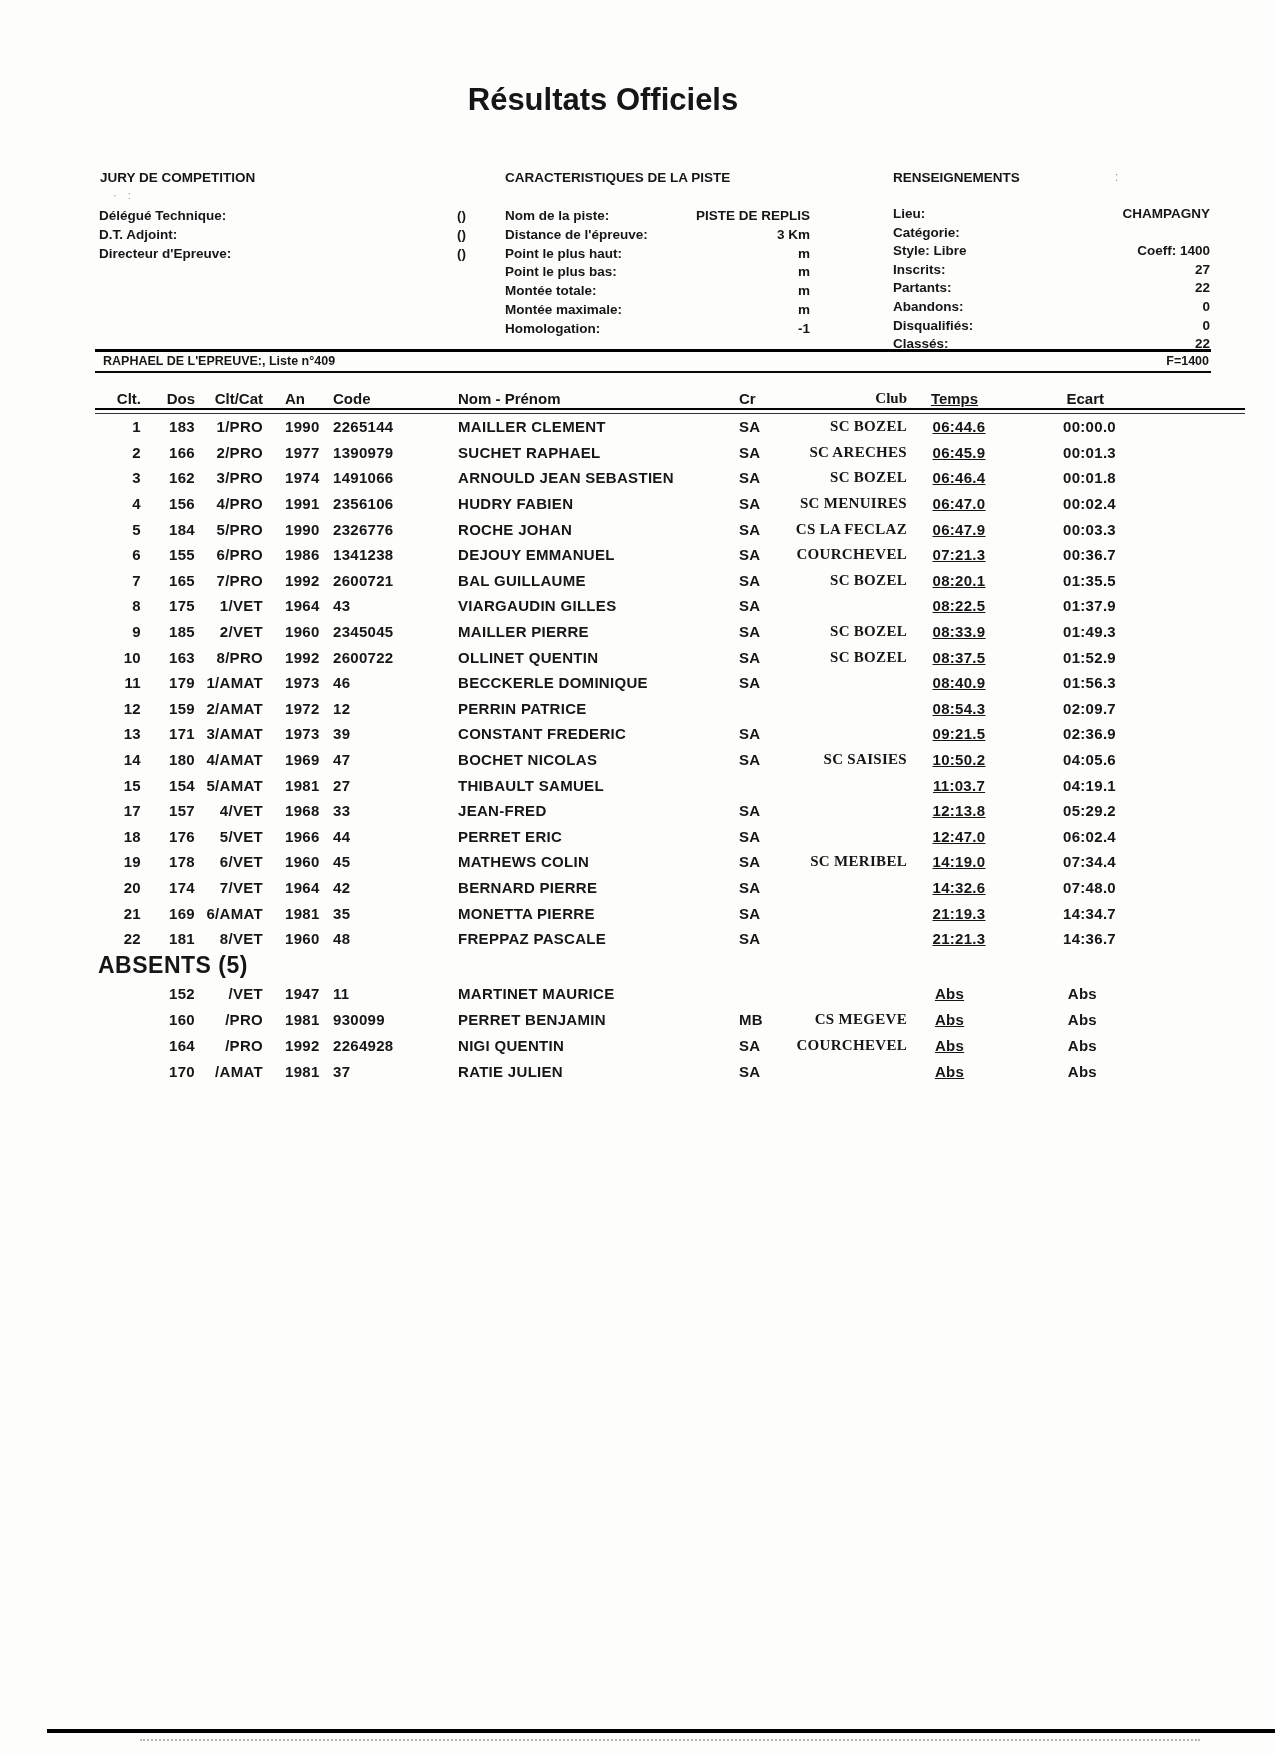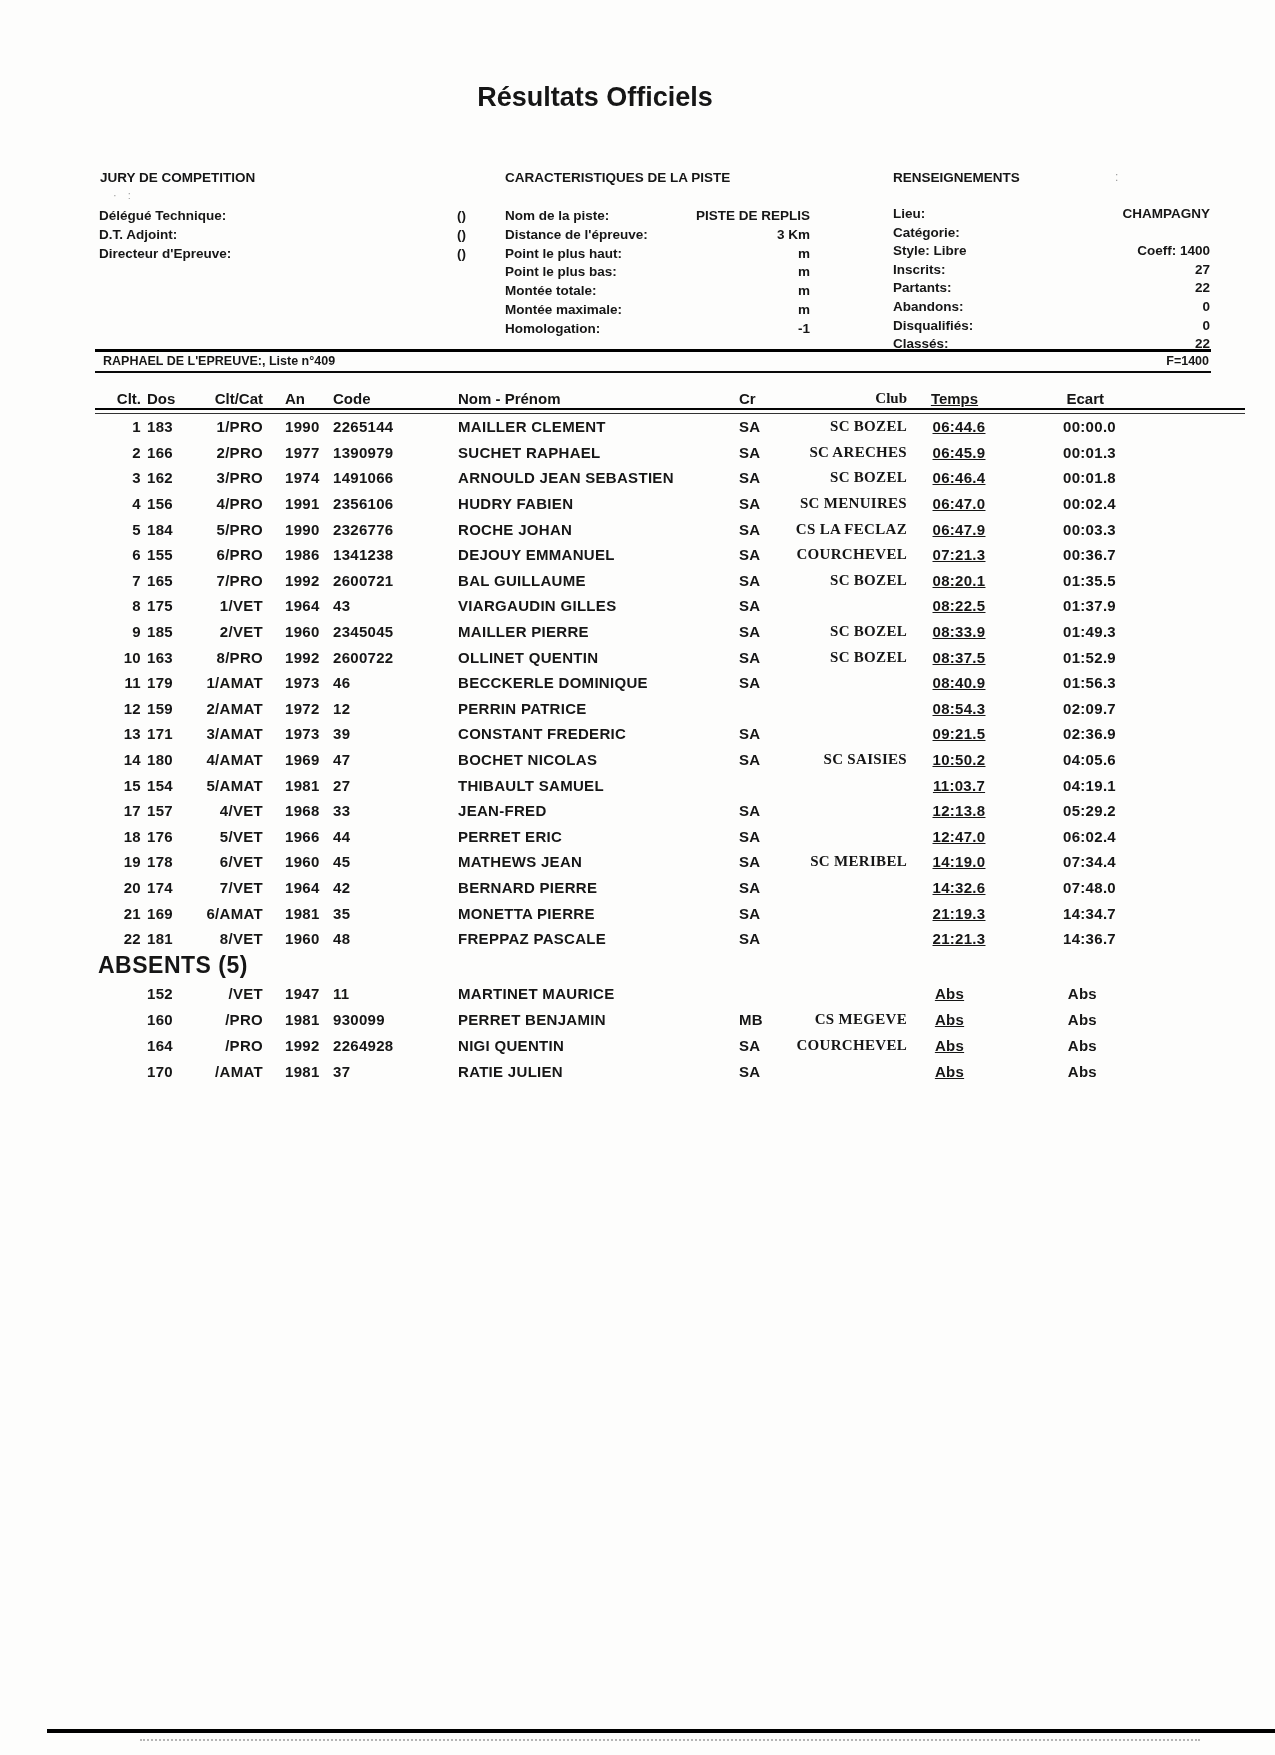--- a/index.html
+++ b/index.html
@@ -12,8 +12,8 @@
   
   .title1 { position:absolute; top:44px; left:0; width:1190px; text-align:center;
             font-size:27px; letter-spacing:0.4px; }
-  .title2 { position:absolute; top:82px; left:0; width:1190px; text-align:center;
-            font-size:27px; }
+  .title2 { position:absolute; top:82px; left:8px; width:1190px; text-align:center;
+            font-size:31px; }
   
   .info { font-size:13.5px; line-height:18.8px; }
   .col-heading { position:absolute; top:170px; font-size:13.5px; }

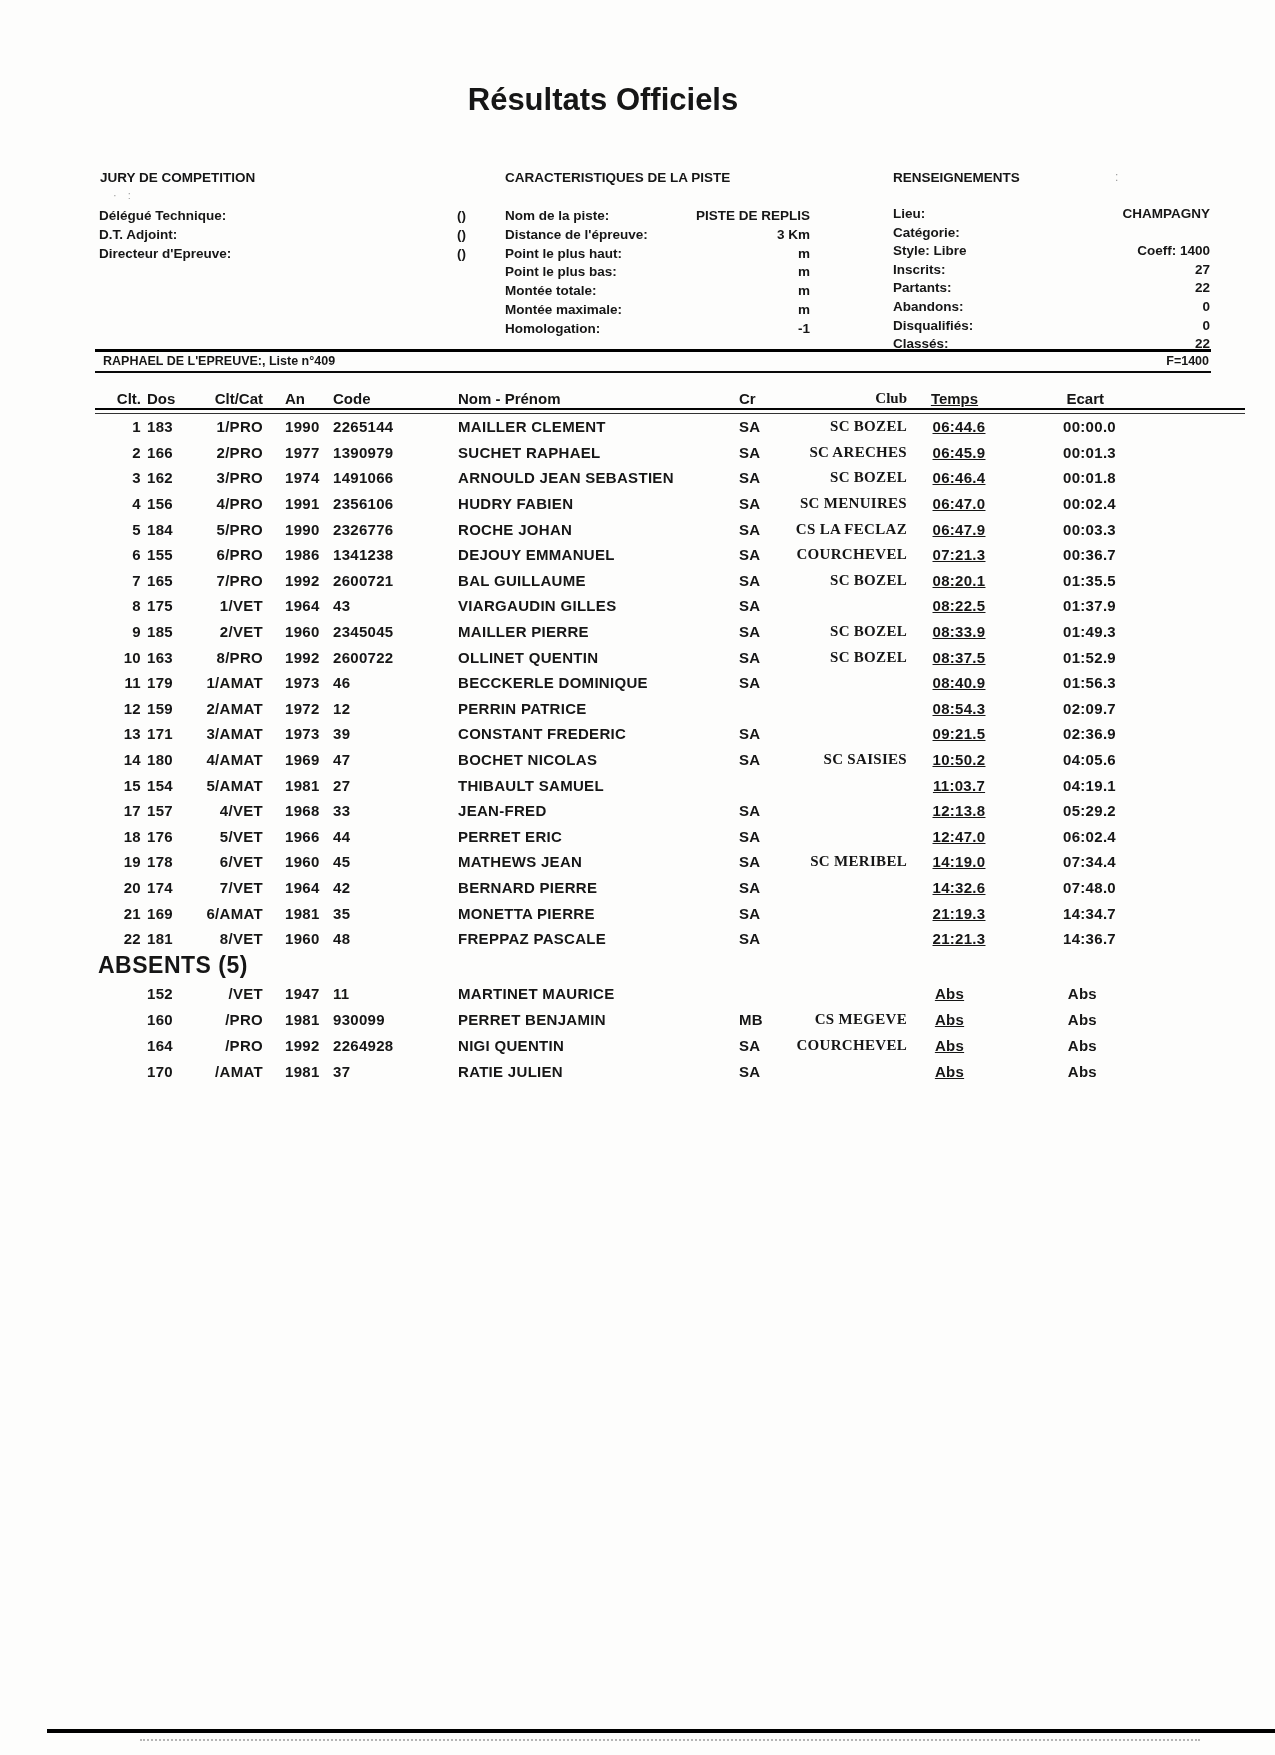--- a/index.html
+++ b/index.html
@@ -48,7 +48,7 @@
   td { font-size:15px; height:25.6px; vertical-align:middle; letter-spacing:0.3px; }
   .abs-table td { height:26px; }
   .c0 { text-align:right;  padding-right:6px; }
-  .c1 { text-align:left; }
+  .c1 { text-align:right; }
   .c2 { text-align:right;  padding-right:5px; }
   .c3 { text-align:left;   padding-left:17px; }
   .c4 { text-align:left;   padding-left:3px; }

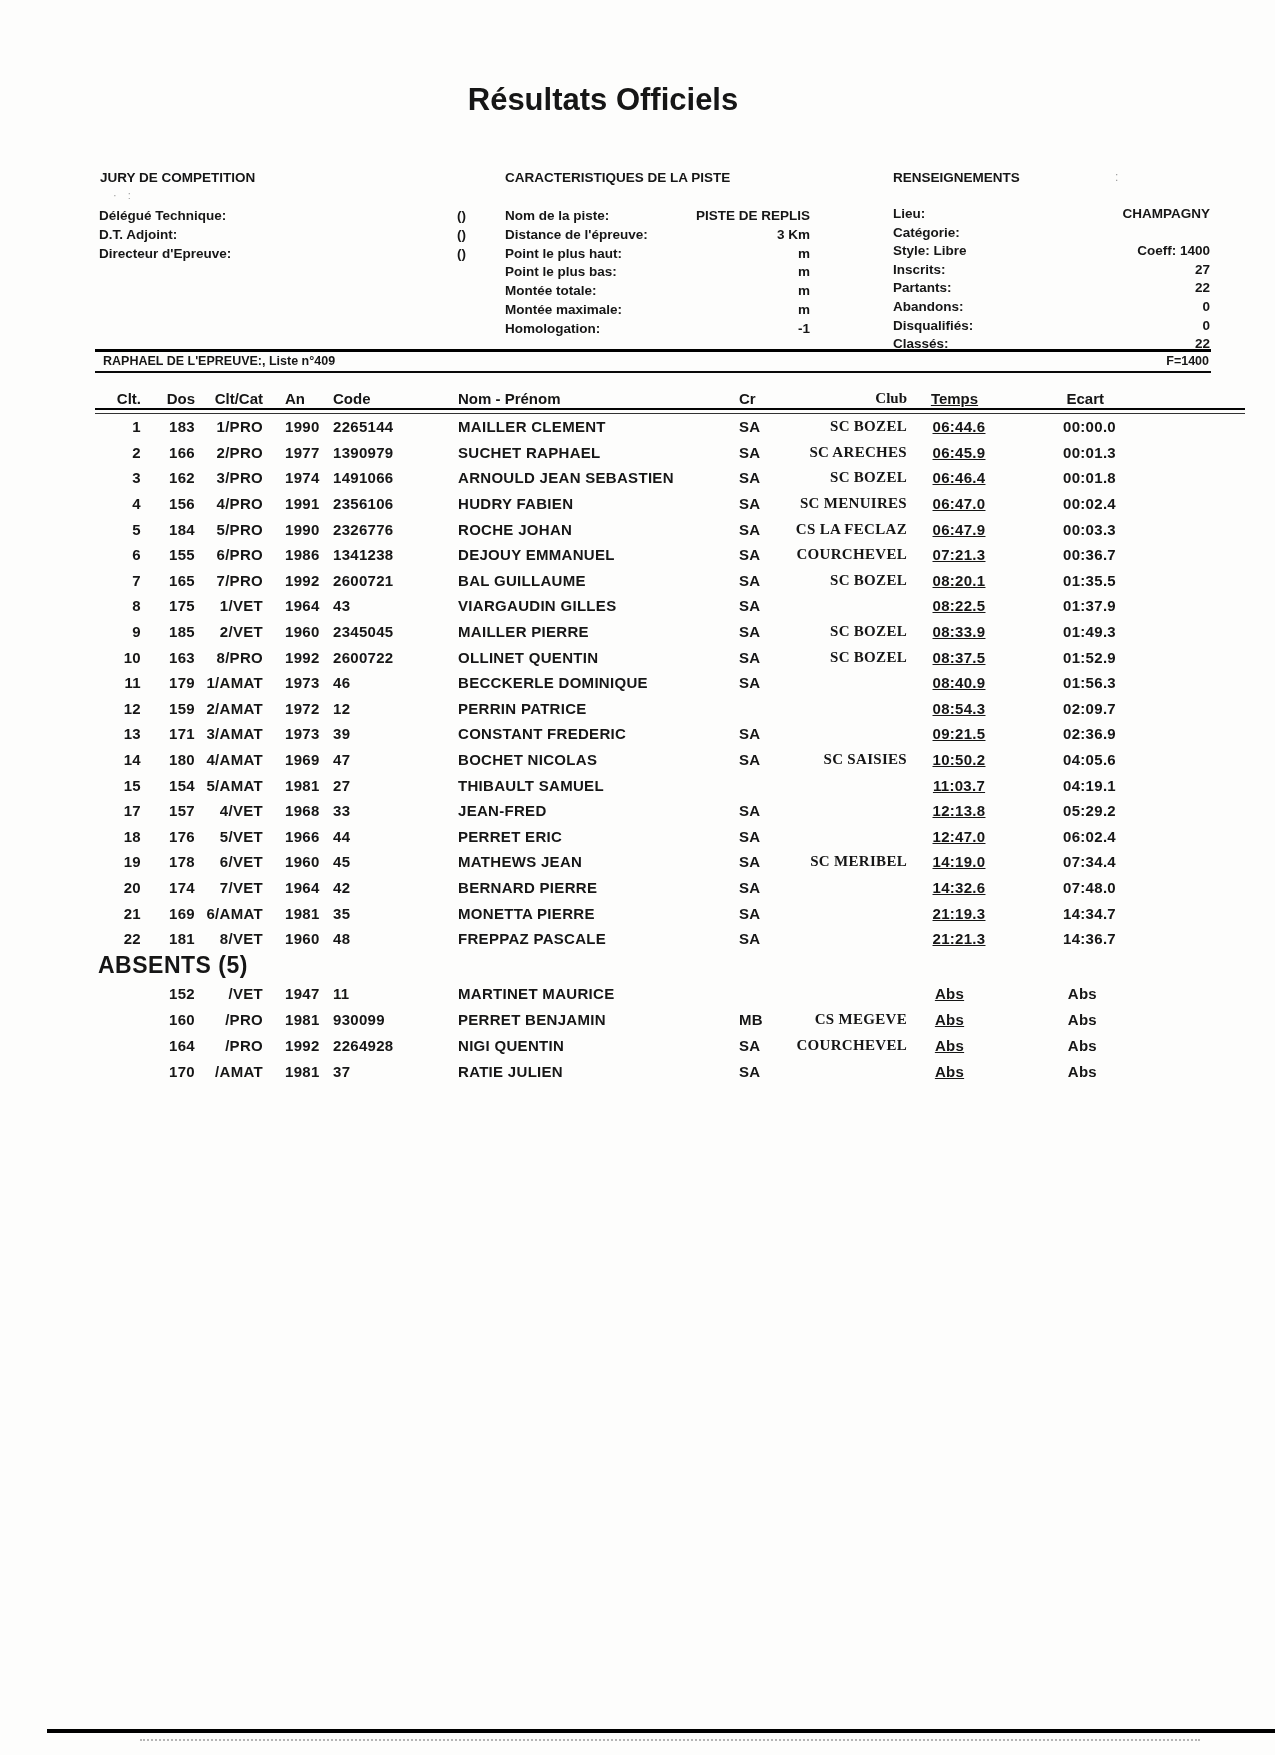--- a/index.html
+++ b/index.html
@@ -441,7 +441,7 @@
             <td class="c2">6/VET</td>
             <td class="c3">1960</td>
             <td class="c4">45</td>
-            <td class="c5">MATHEWS JEAN</td>
+            <td class="c5">MATHEWS COLIN</td>
             <td class="c6">SA</td>
             <td class="c7">SC MERIBEL</td>
             <td class="c8">14:19.0</td>

